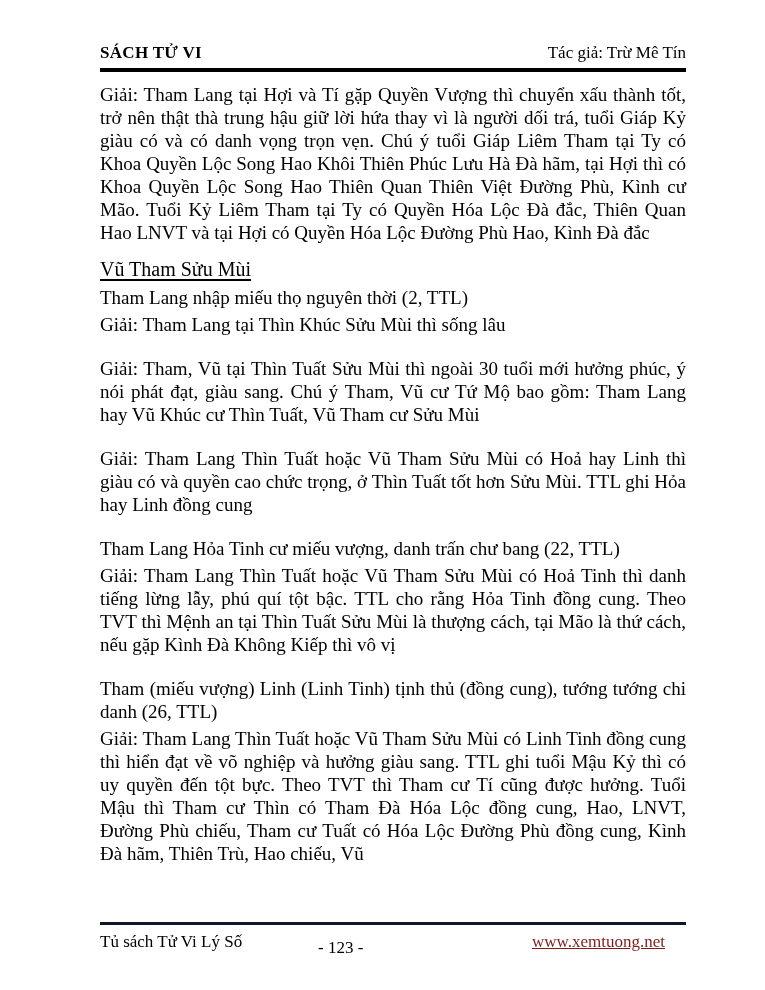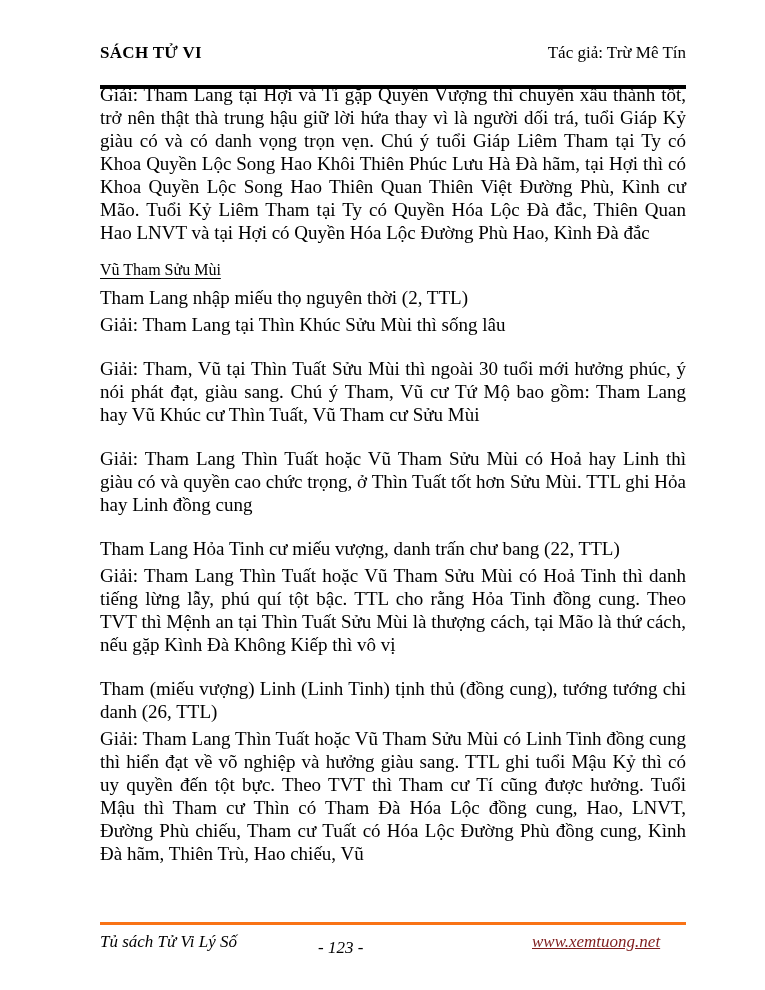--- a/index.html
+++ b/index.html
@@ -30,7 +30,7 @@
     font-size: 17px;
     line-height: 21px;
     border-bottom: 4px solid #000000;
-    padding-bottom: 22px;
+    padding-bottom: 5px;
   }
   .book-title {
     font-weight: bold;

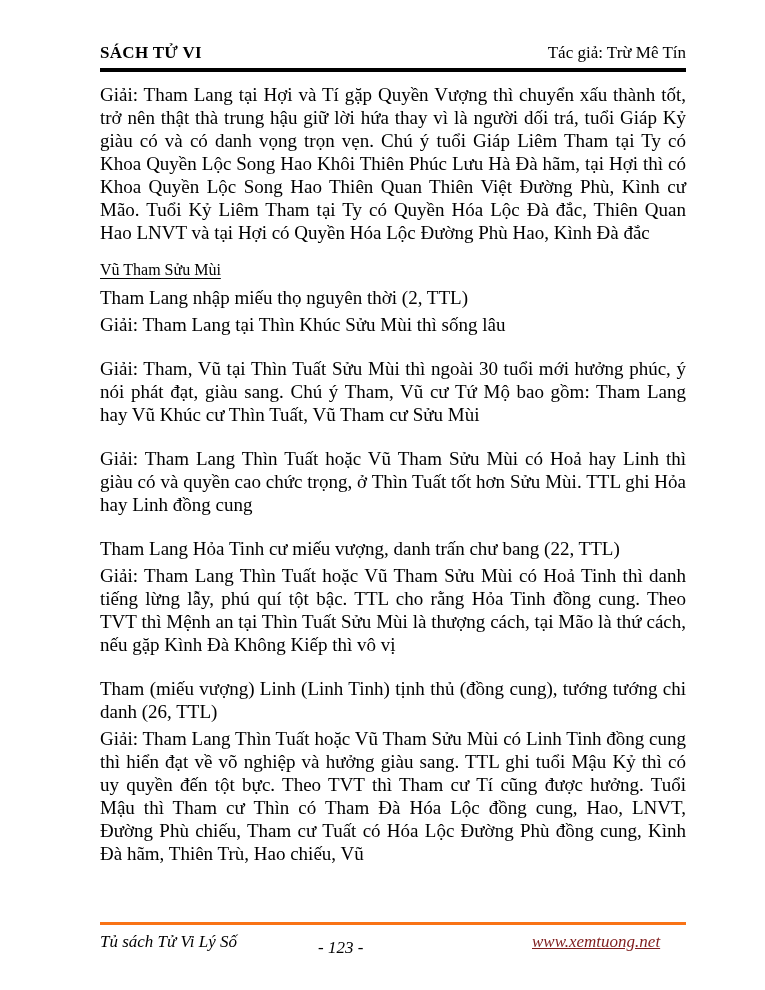--- a/index.html
+++ b/index.html
@@ -55,7 +55,7 @@
   .section-heading {
     margin-top: 14px;
     margin-bottom: 5px;
-    font-size: 16px;
+    font-size: 20px;
     font-weight: normal;
     text-decoration: underline;
     text-underline-offset: 3px;

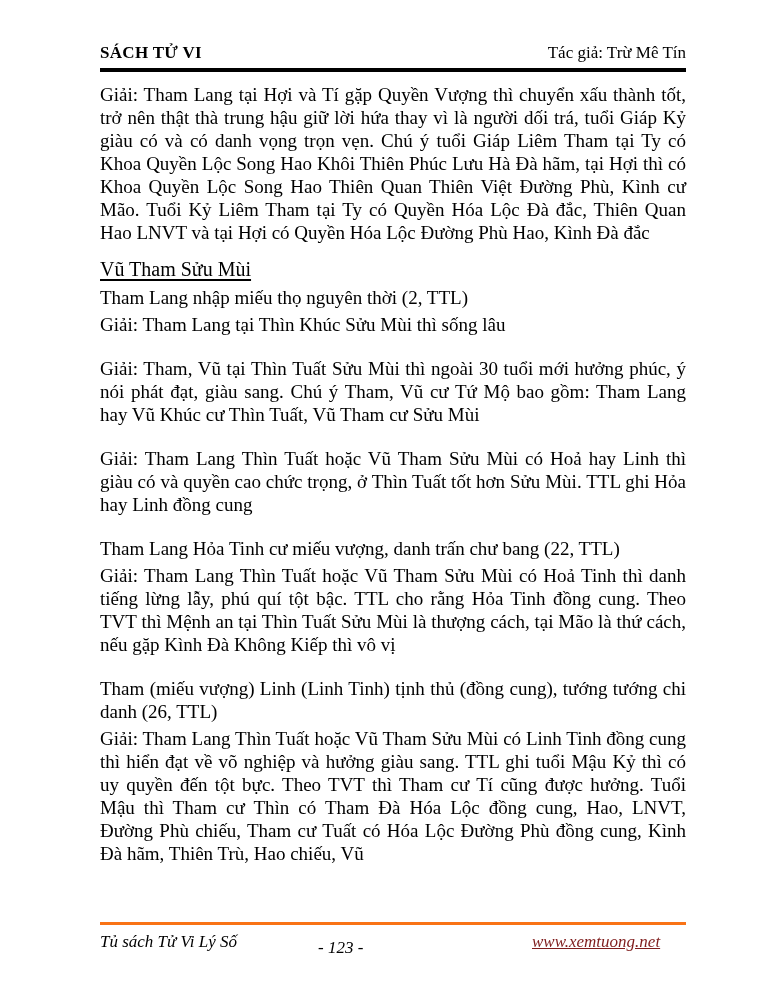--- a/index.html
+++ b/index.html
@@ -72,12 +72,11 @@
     top: 922px;
     left: 100px;
     right: 79px;
-    border-top: 3px solid #f97316;
+    border-top: 3px solid #0f172a;
     padding-top: 4px;
     font-size: 17px;
     line-height: 21px;
     height: 30px;
-    font-style: italic;
   }
   .footer-series {
     position: absolute;

